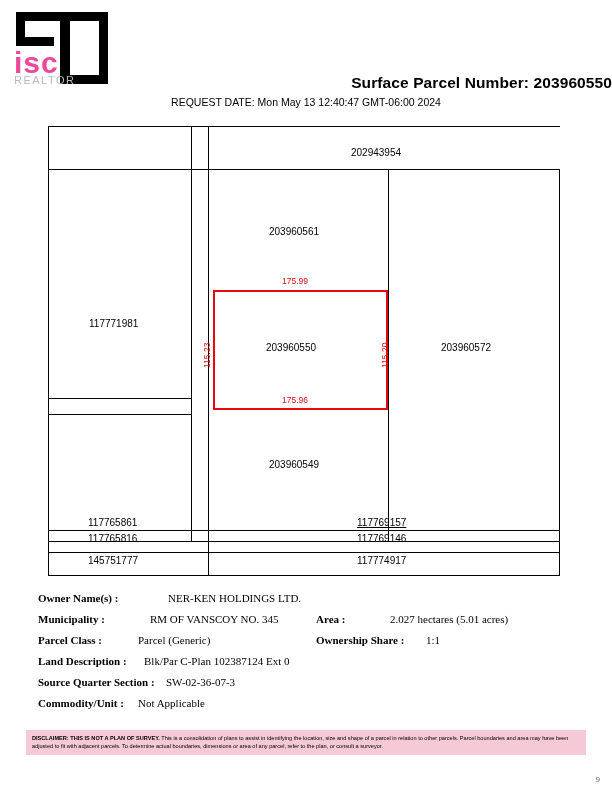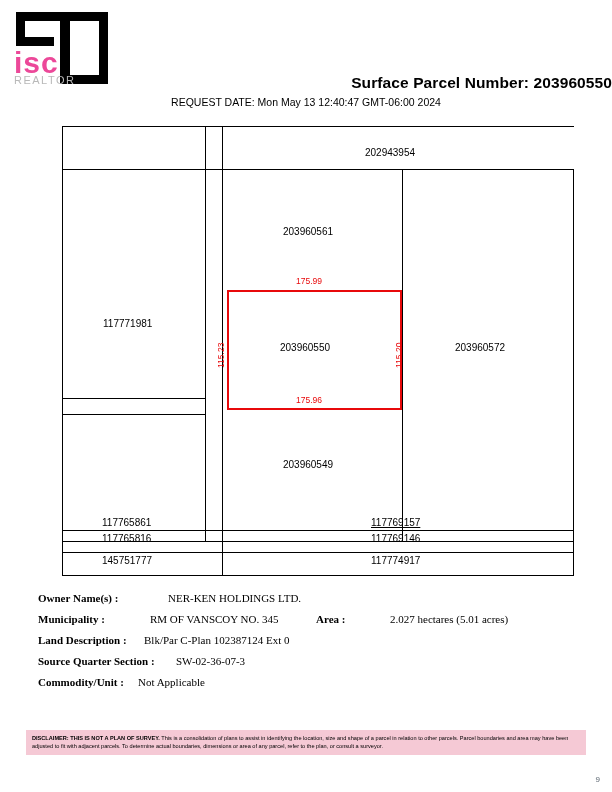--- a/index.html
+++ b/index.html
@@ -122,7 +122,7 @@
   
   #map {
     position: absolute;
-    left: 62px;
+    left: 48px;
     top: 126px;
     width: 512px;
     height: 450px;

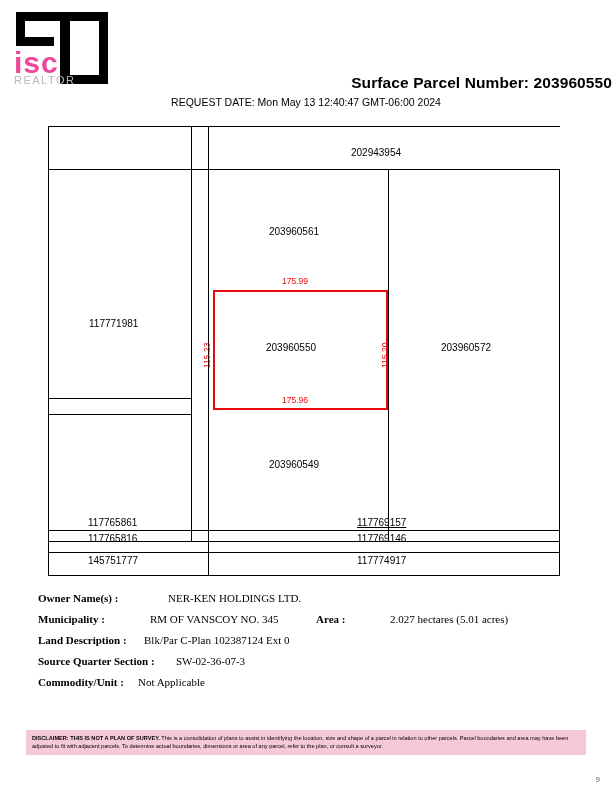--- a/index.html
+++ b/index.html
@@ -273,6 +273,12 @@
     <span class="val" style="left:352px;text-align:center;">2.027 hectares (5.01 acres)</span>
   </div>
   <div class="row col-l">
+    <span class="lab">Parcel Class :</span>
+    <span class="val" style="left:100px;">Parcel (Generic)</span>
+    <span class="lab" style="left:278px;">Ownership Share :</span>
+    <span class="val" style="left:388px;">1:1</span>
+  </div>
+  <div class="row col-l">
     <span class="lab">Land Description :</span>
     <span class="val" style="left:106px;">Blk/Par C-Plan 102387124 Ext 0</span>
   </div>

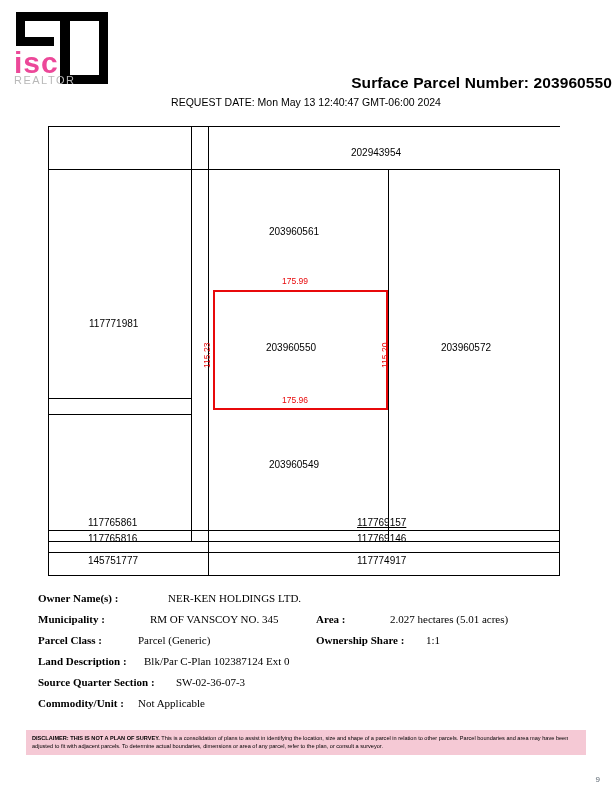--- a/index.html
+++ b/index.html
@@ -284,7 +284,7 @@
   </div>
   <div class="row col-l">
     <span class="lab">Source Quarter Section :</span>
-    <span class="val" style="left:138px;">SW-02-36-07-3</span>
+    <span class="val" style="left:128px;">SW-02-36-07-3</span>
   </div>
   <div class="row col-l">
     <span class="lab">Commodity/Unit :</span>

